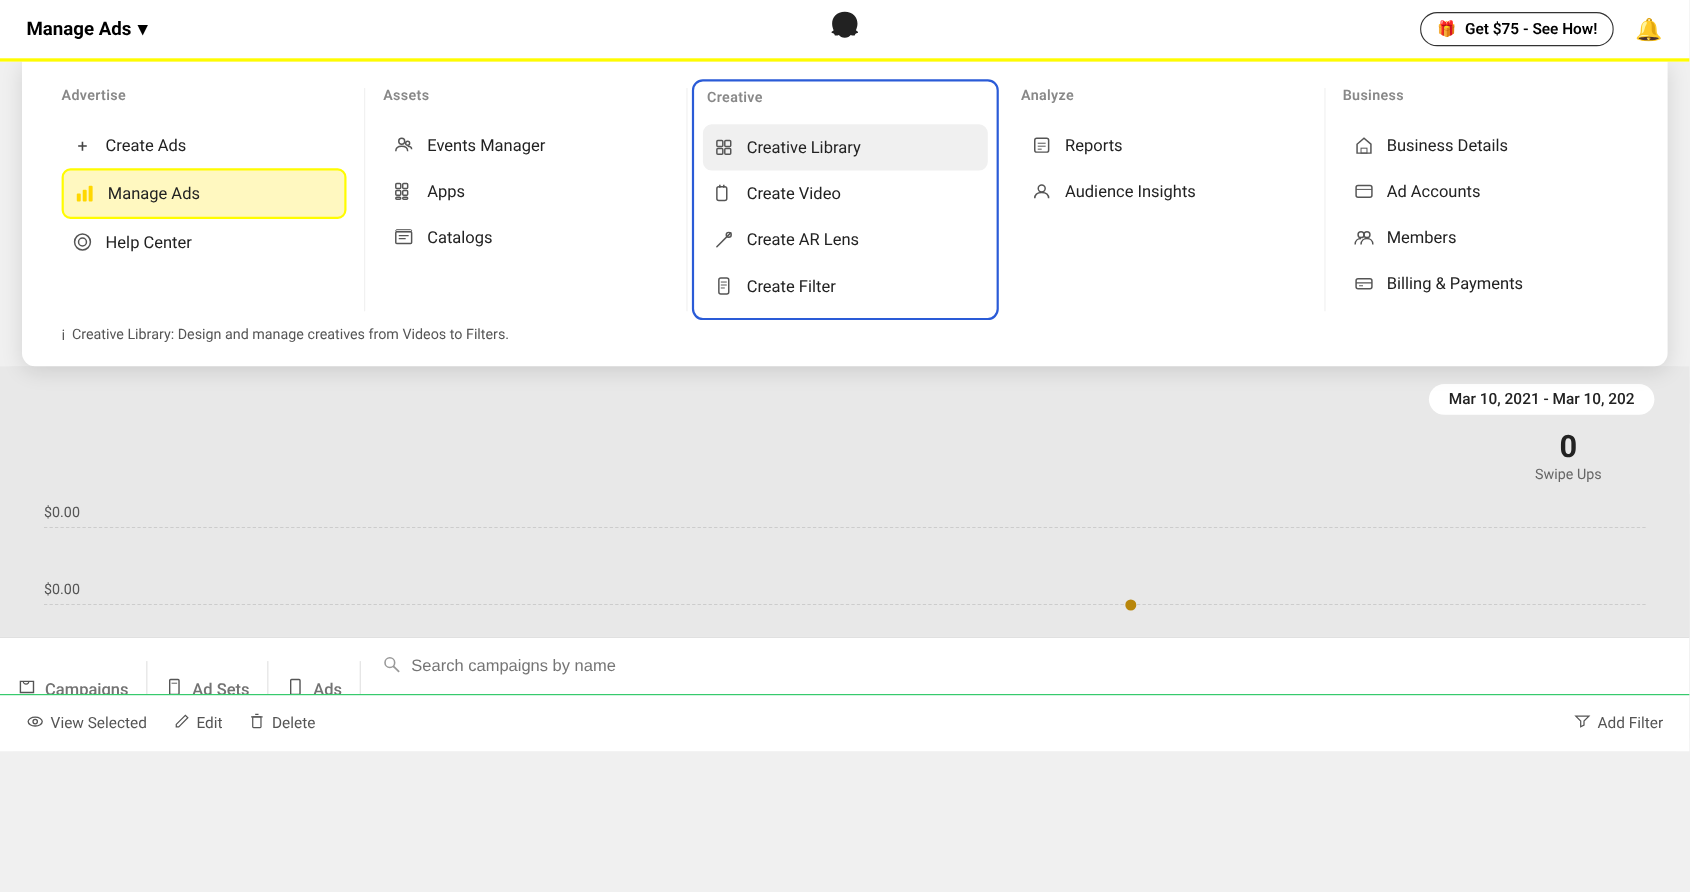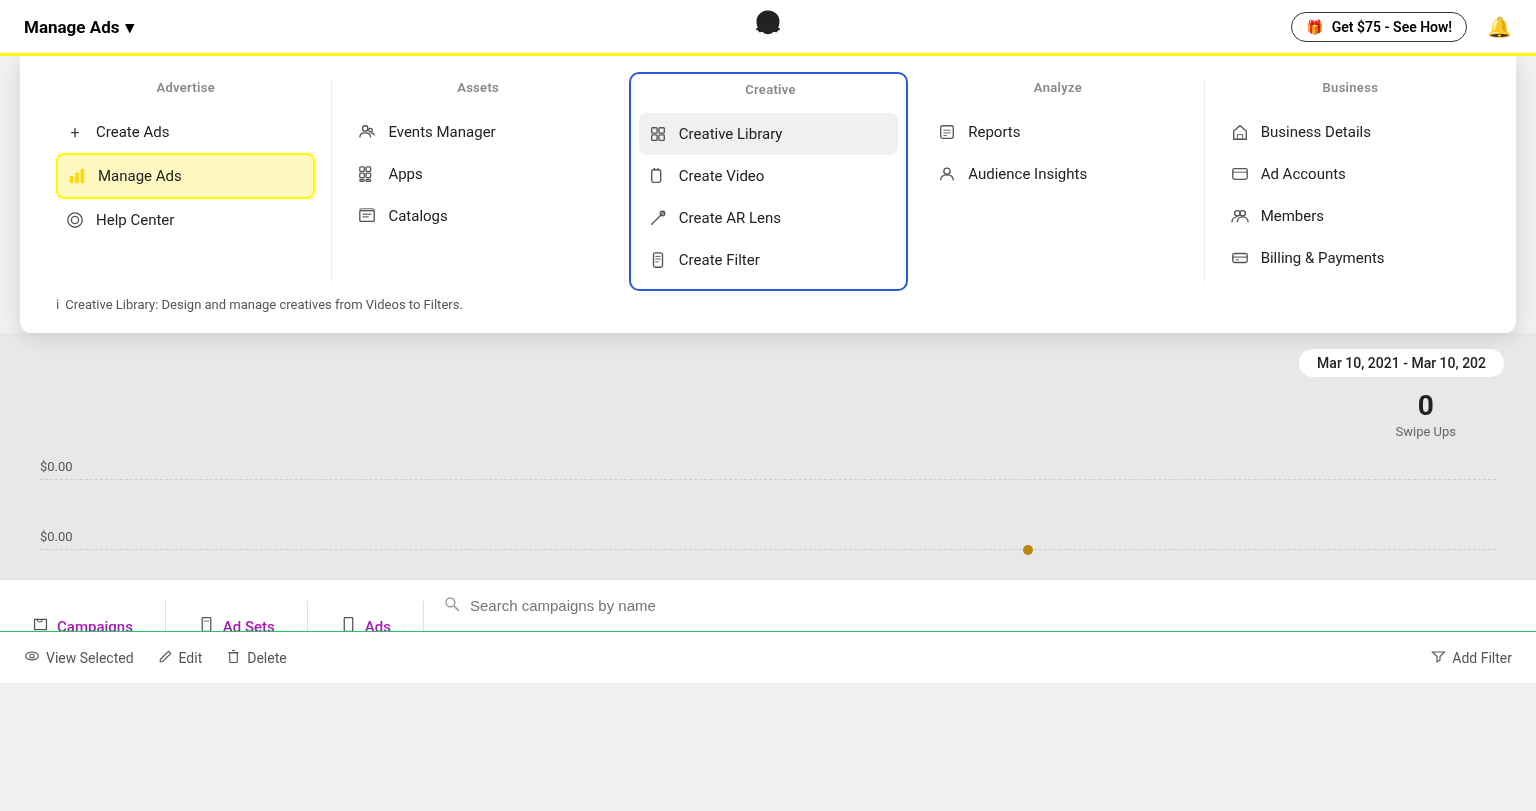--- a/index.html
+++ b/index.html
@@ -88,7 +88,6 @@
       font-weight: 600;
       margin-bottom: 16px;
       letter-spacing: 0.3px;
-      text-align: center;
     }
     .dropdown-item {
       display: flex;

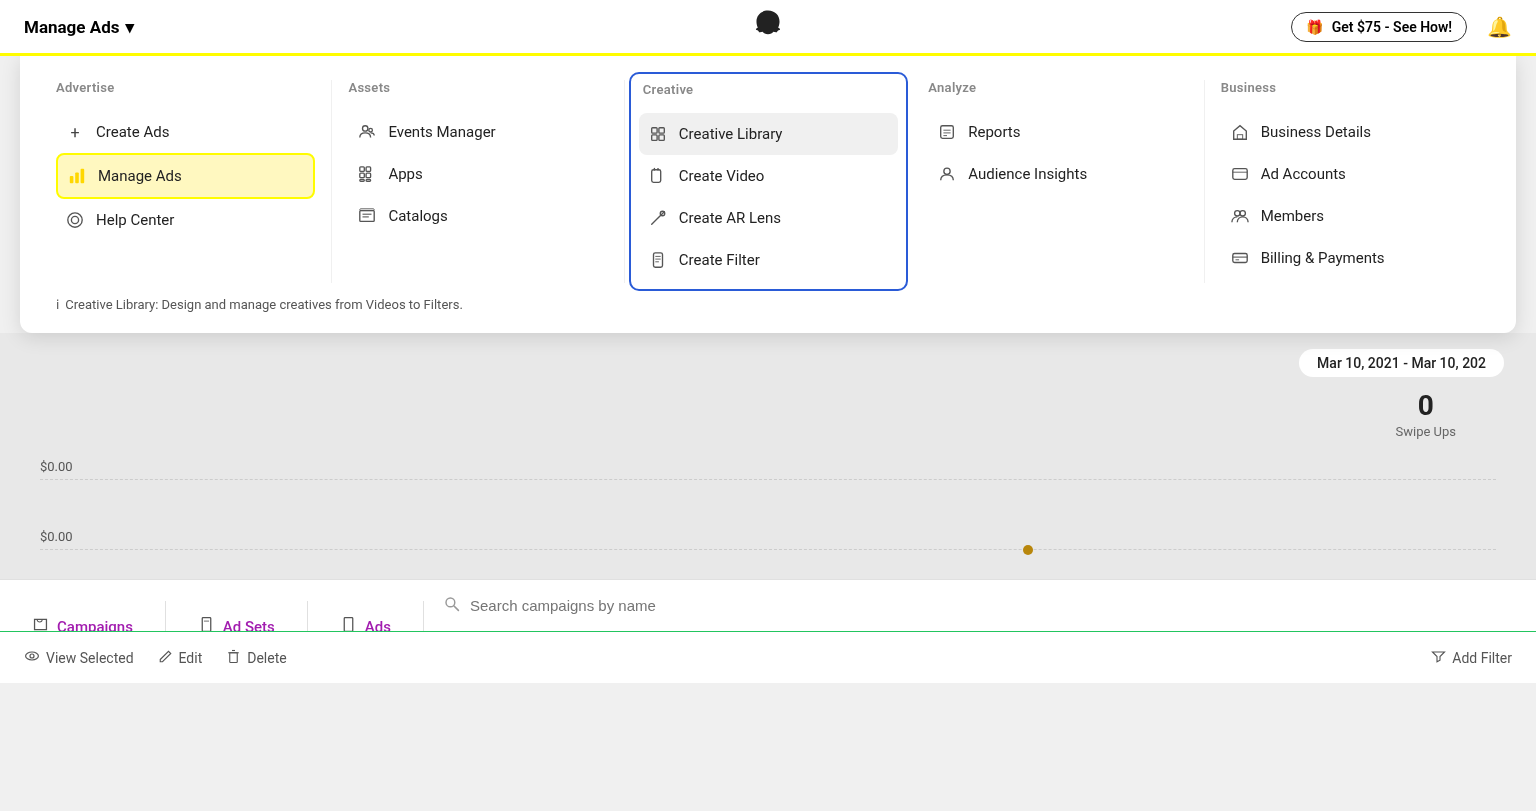--- a/index.html
+++ b/index.html
@@ -230,12 +230,12 @@
       display: flex;
       align-items: center;
       gap: 8px;
-      padding: 0 32px;
+      padding: 0 16px;
       height: 100%;
       border-right: 1px solid #e0e0e0;
       font-size: 15px;
       font-weight: 500;
-      color: #a21caf;
+      color: #737373;
       cursor: pointer;
       margin-top: 42px;
     }

